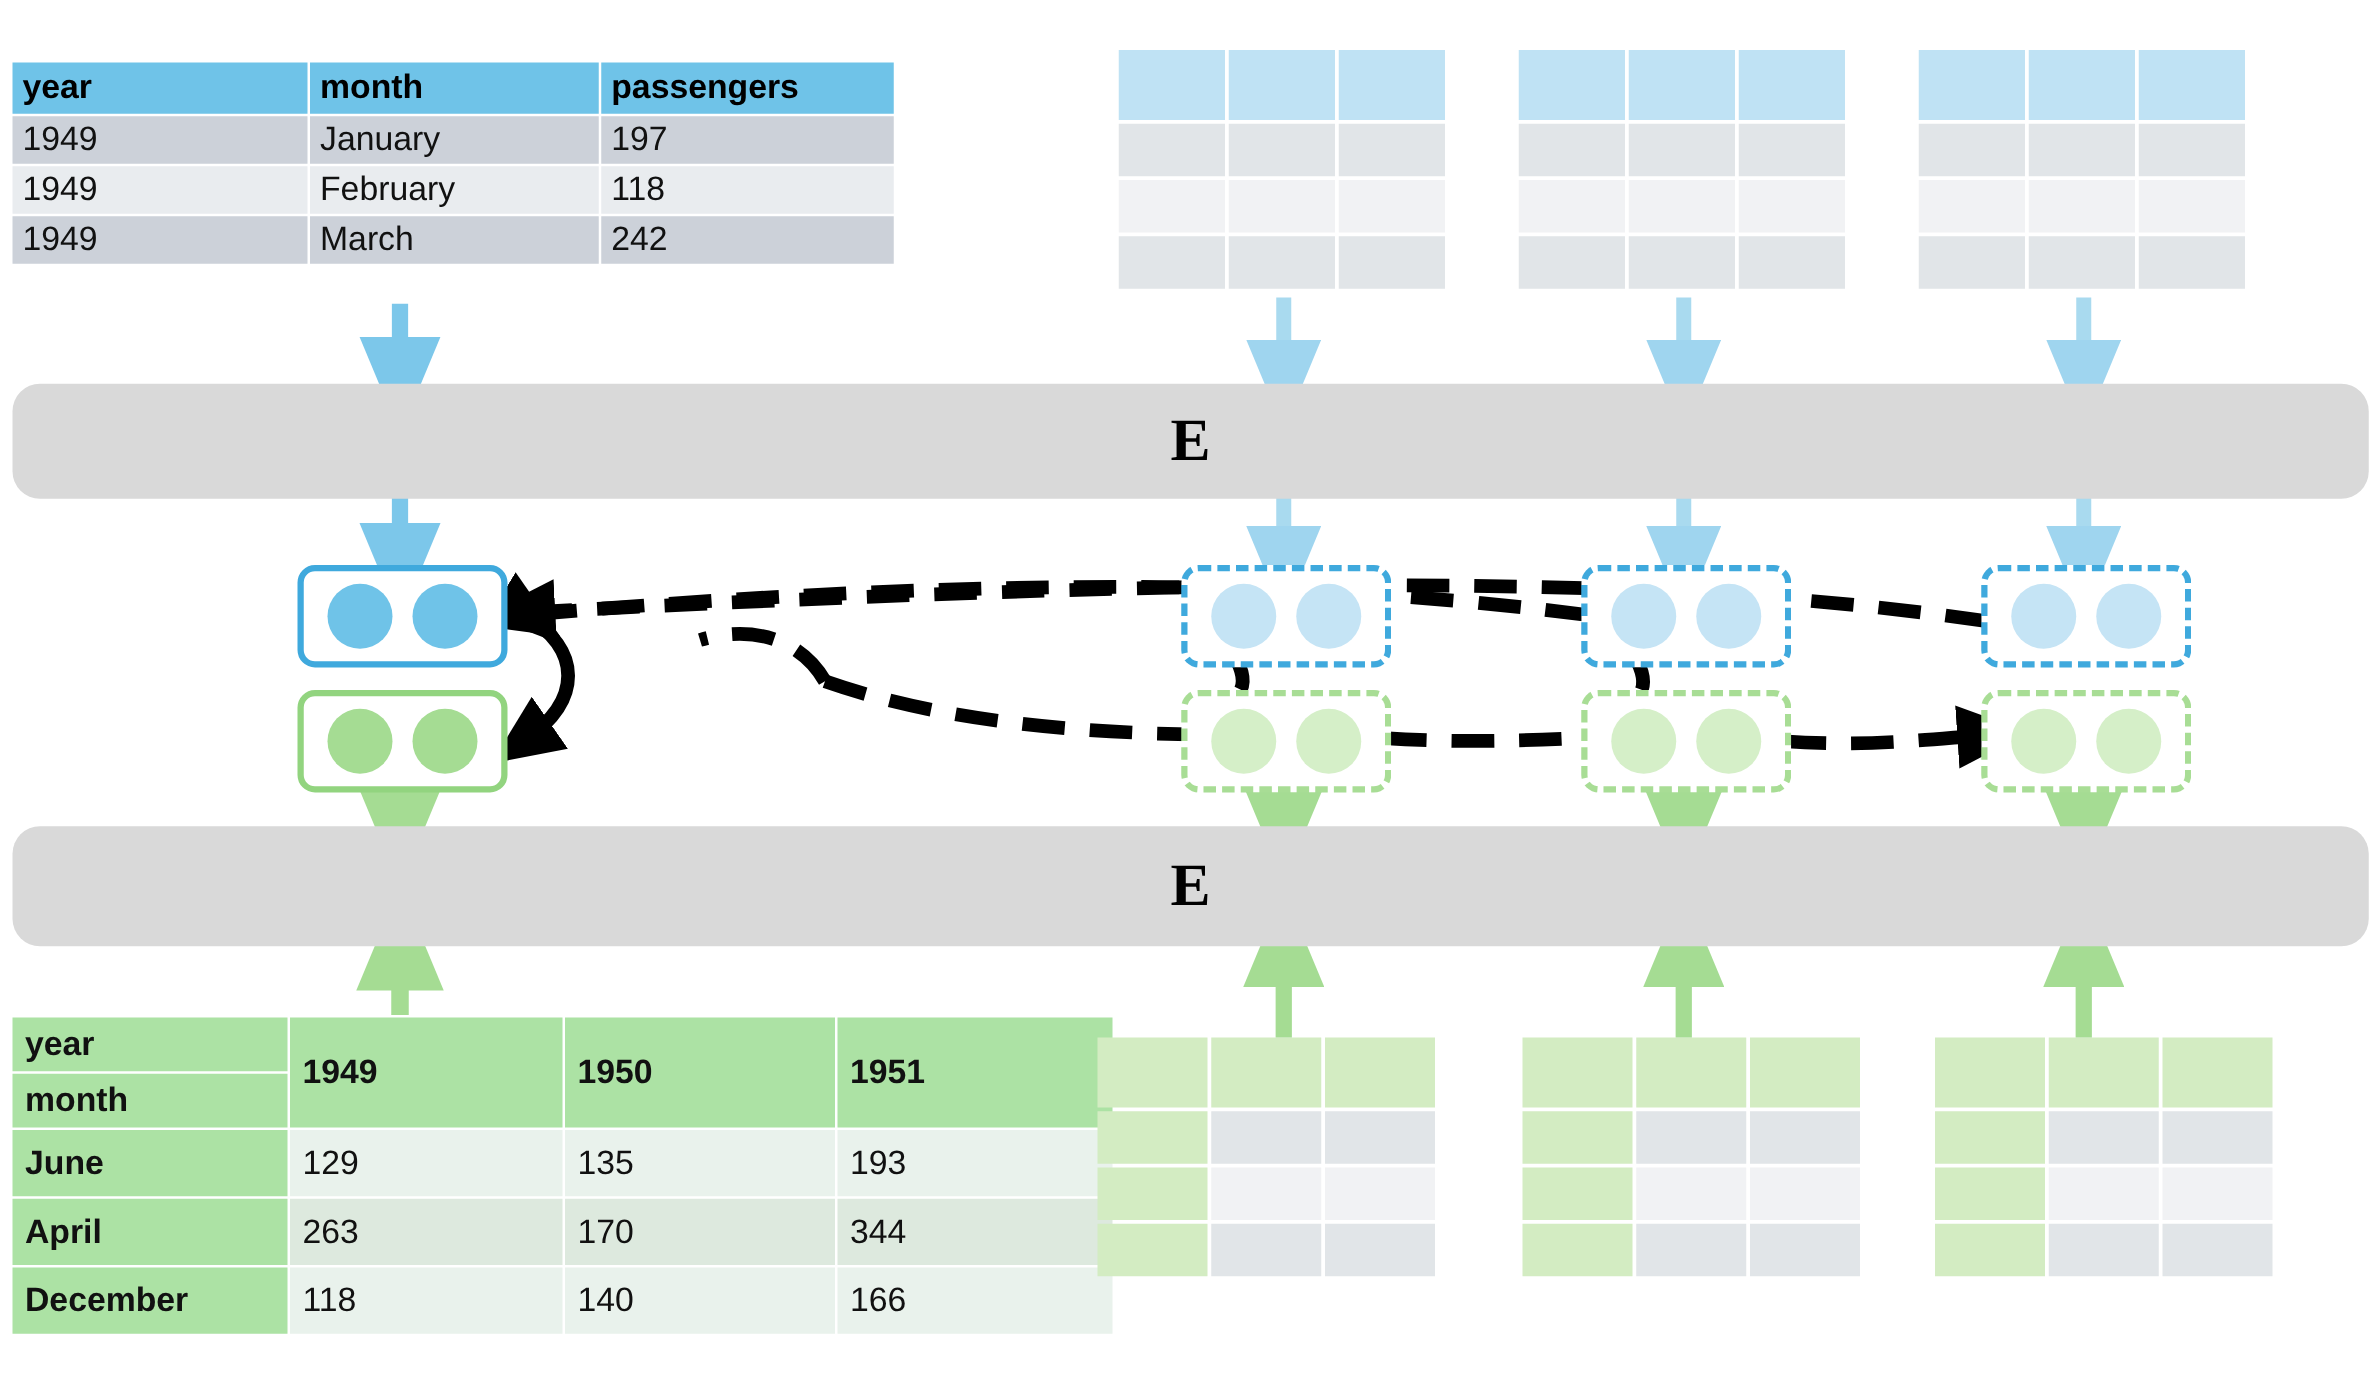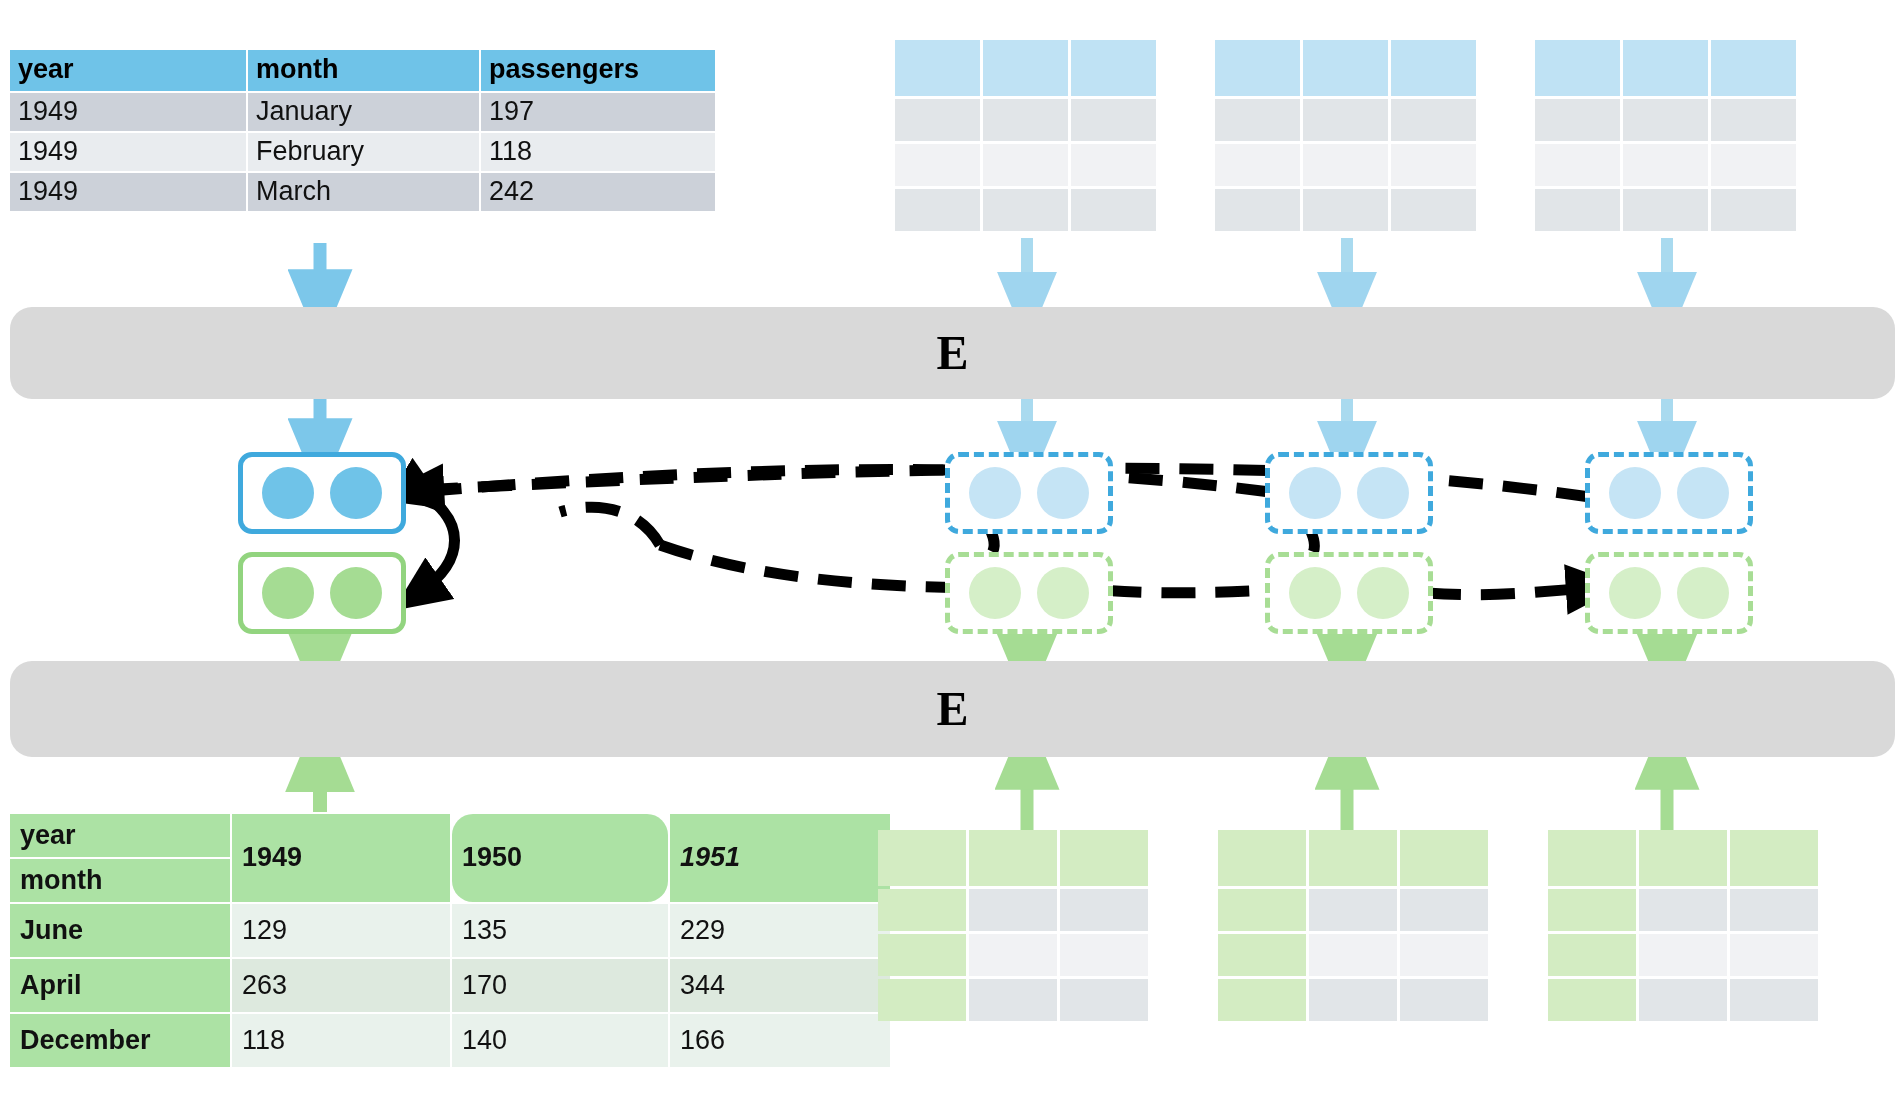--- a/index.html
+++ b/index.html
@@ -31,7 +31,7 @@
   .pv-val-odd{background:#e9f2ec;}
   .pv-val-even{background:#dde9de;}
   .pv-w1{width:198px;}
-  .pv-w2{width:196px;border-radius:21px;}
+  .pv-w2{width:196px;}
   .pv-w3{width:200px;font-style:italic;}
 
   

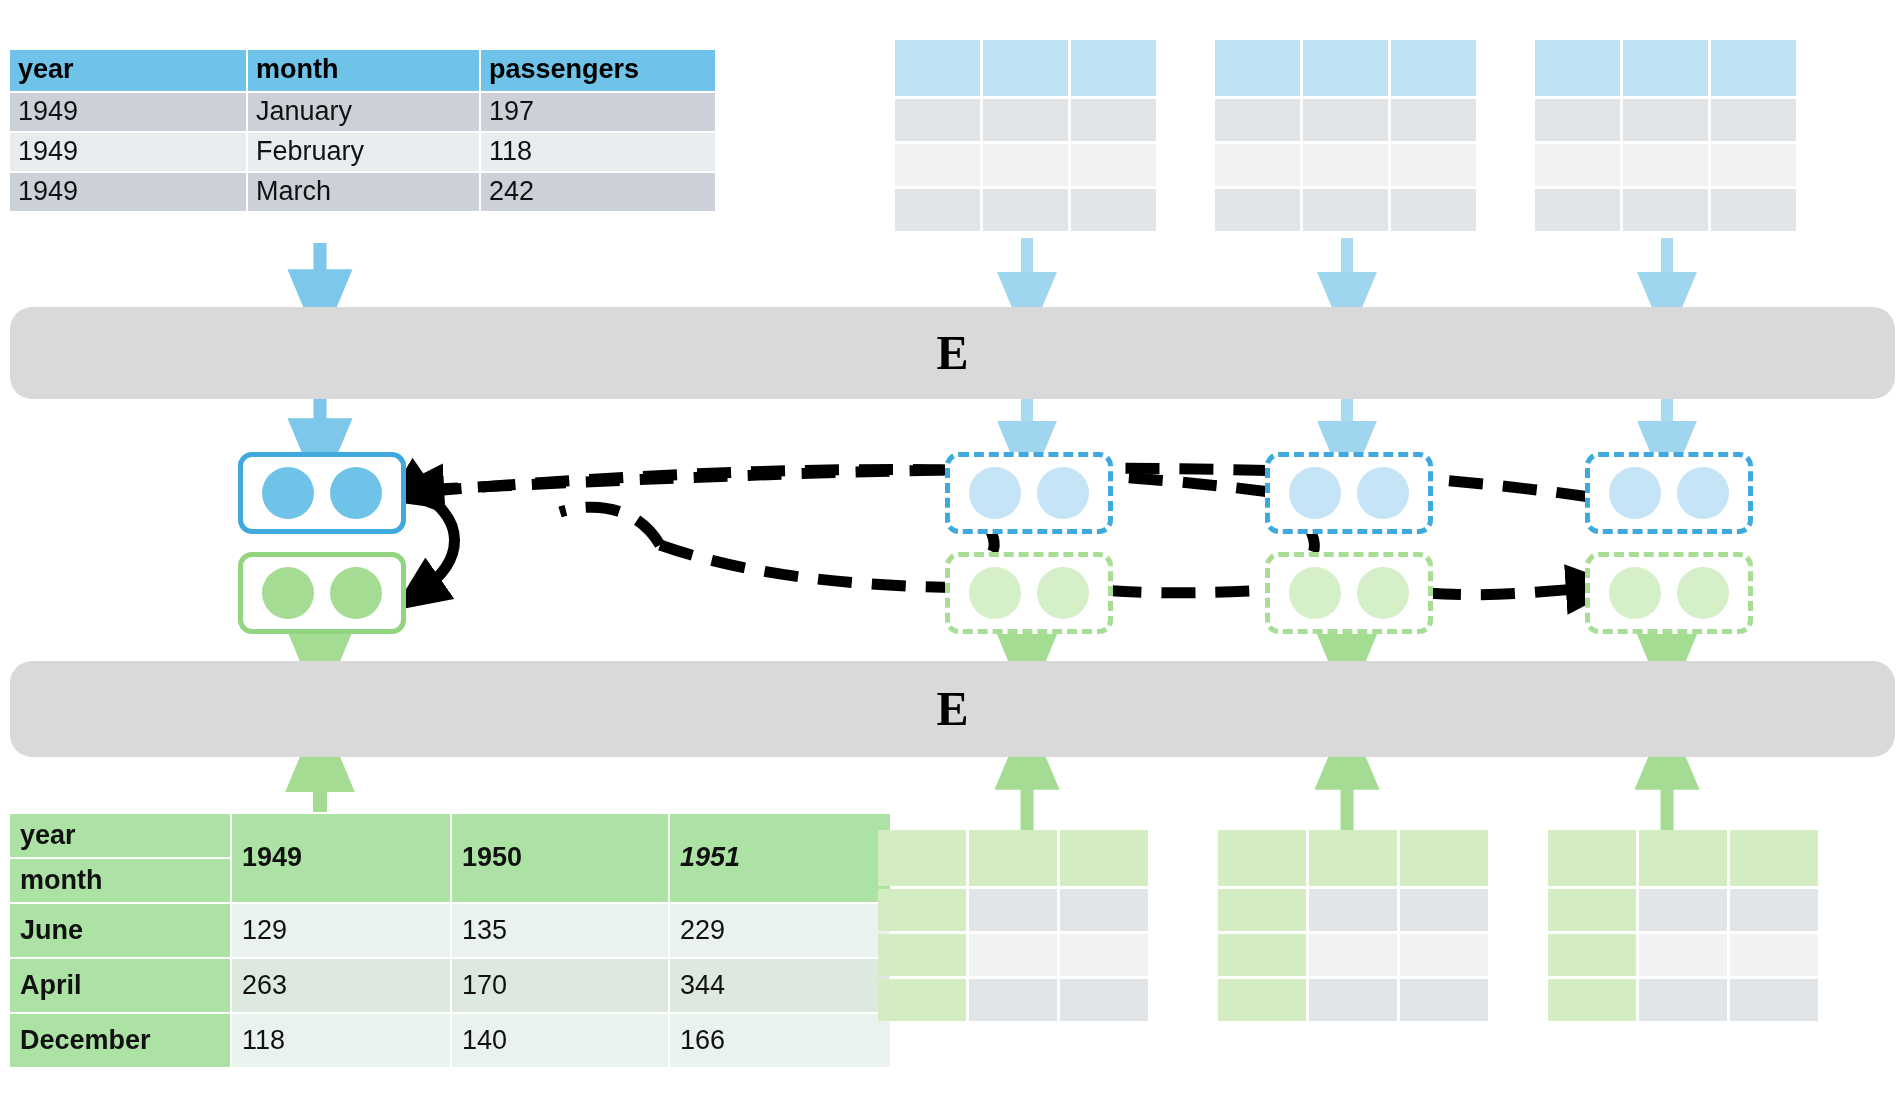--- a/index.html
+++ b/index.html
@@ -32,7 +32,7 @@
   .pv-val-even{background:#dde9de;}
   .pv-w1{width:198px;}
   .pv-w2{width:196px;}
-  .pv-w3{width:200px;font-style:italic;}
+  .pv-w3{width:200px;}
 
   
   .minitbl{position:absolute;}

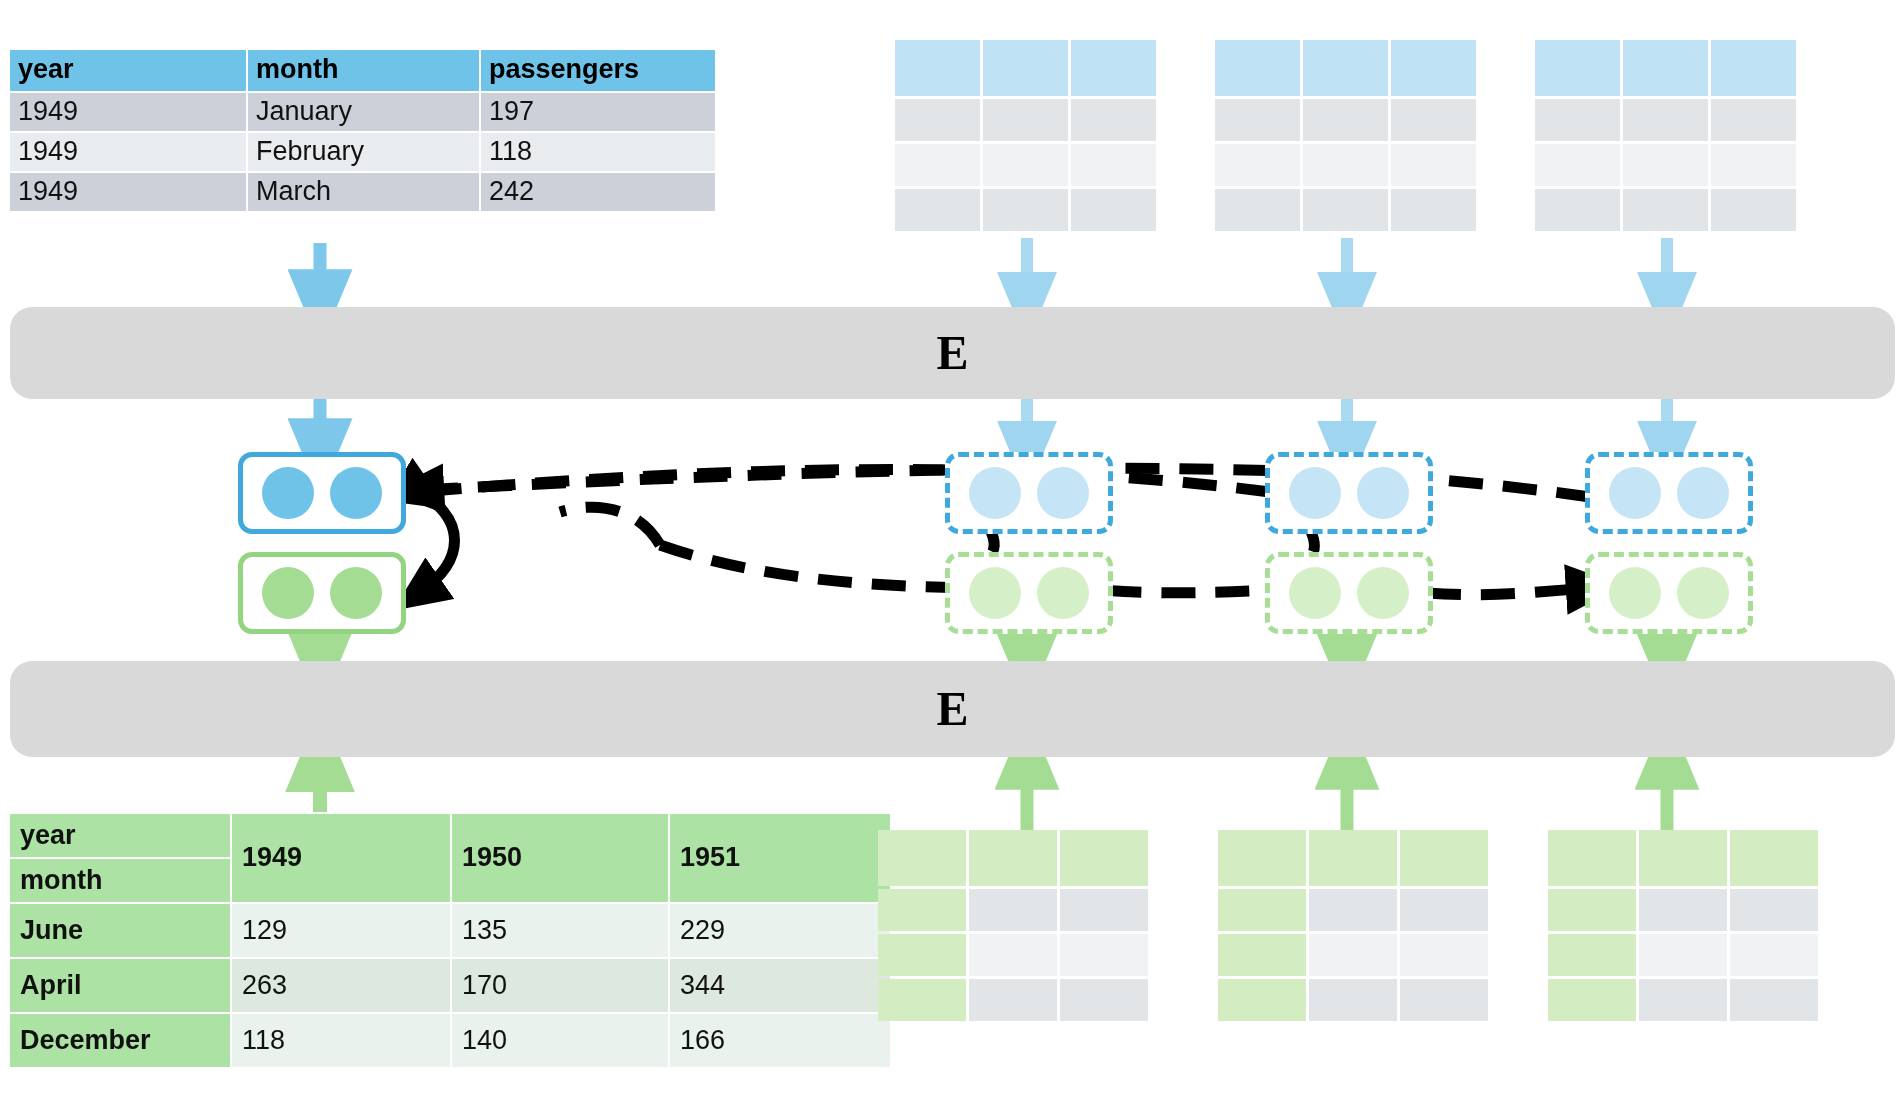--- a/index.html
+++ b/index.html
@@ -119,7 +119,7 @@
       <td class="pv-rowhdr">June</td>
       <td class="pv-val-odd">129</td>
       <td class="pv-val-odd">135</td>
-      <td class="pv-val-odd">229</td>
+      <td class="pv-val-odd">193</td>
     </tr>
     <tr>
       <td class="pv-rowhdr">April</td>

